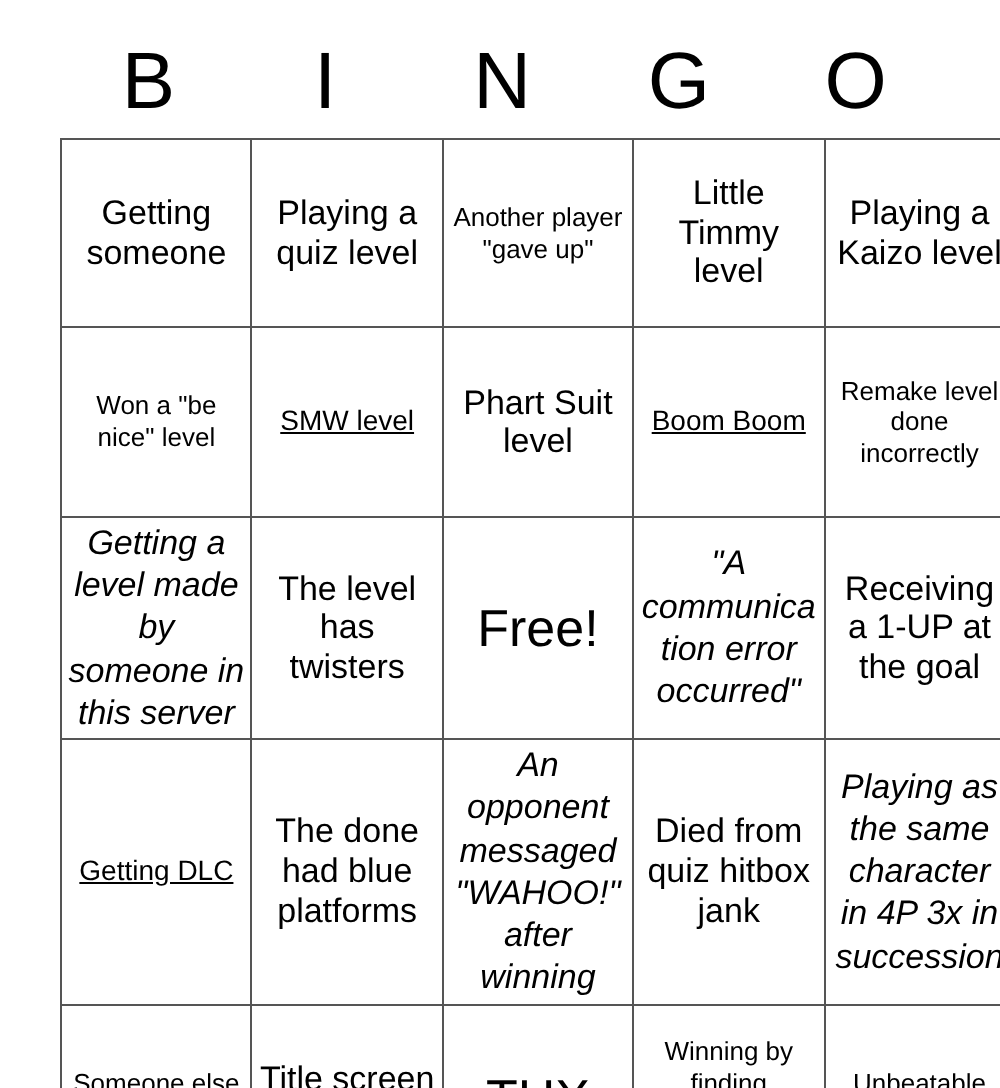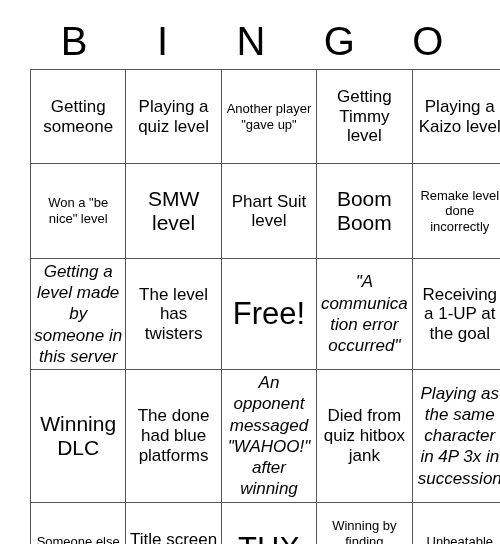--- a/index.html
+++ b/index.html
@@ -99,7 +99,7 @@
             <span class="cell-text fs-sm">Another player "gave up"</span>
           </td>
         <td>
-            <span class="cell-text fs-md">Getting Timmy level</span>
+            <span class="cell-text fs-md">Little Timmy level</span>
           </td>
         <td>
             <span class="cell-text fs-md">Playing a Kaizo level</span>

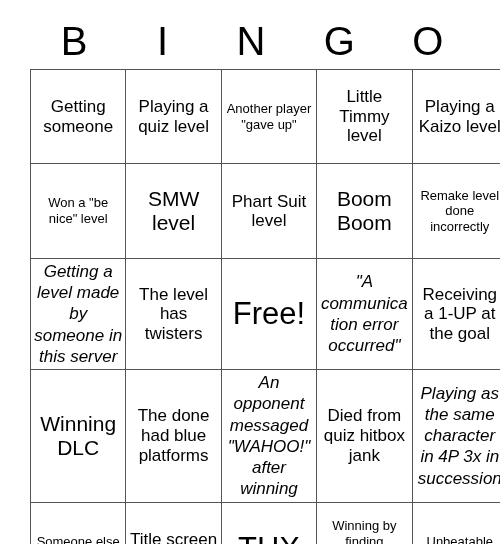--- a/index.html
+++ b/index.html
@@ -68,7 +68,7 @@
   }
   
   .fs-xl  { font-size: 31px; line-height: 1.1; }
-  .fs-lg  { font-size: 21px; line-height: 1.13; }
+  .fs-lg  { font-size: 14px; line-height: 1.13; text-decoration: underline; }
   .fs-md  { font-size: 17px; line-height: 1.15; }
   .fs-sm  { font-size: 13px; line-height: 1.2; }
   .fs-xs  { font-size: 17px; line-height: 1.25; font-style: italic; }

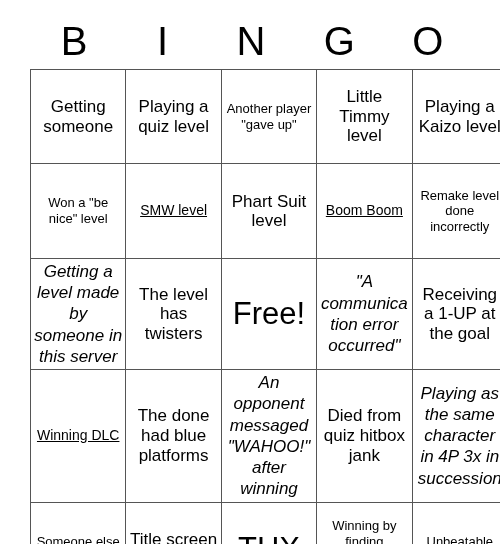--- a/index.html
+++ b/index.html
@@ -67,7 +67,7 @@
     hyphens: none;
   }
   
-  .fs-xl  { font-size: 31px; line-height: 1.1; }
+  .fs-xl  { font-size: 26px; line-height: 1.1; }
   .fs-lg  { font-size: 14px; line-height: 1.13; text-decoration: underline; }
   .fs-md  { font-size: 17px; line-height: 1.15; }
   .fs-sm  { font-size: 13px; line-height: 1.2; }

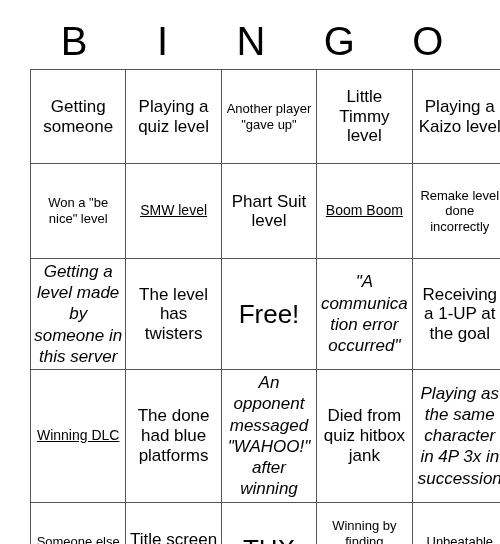--- a/index.html
+++ b/index.html
@@ -141,7 +141,7 @@
       </tr>
       <tr>
         <td>
-            <span class="cell-text fs-lg">Winning DLC</span>
+            <span class="cell-text fs-lg">Getting DLC</span>
           </td>
         <td>
             <span class="cell-text fs-md">The done had blue platforms</span>

